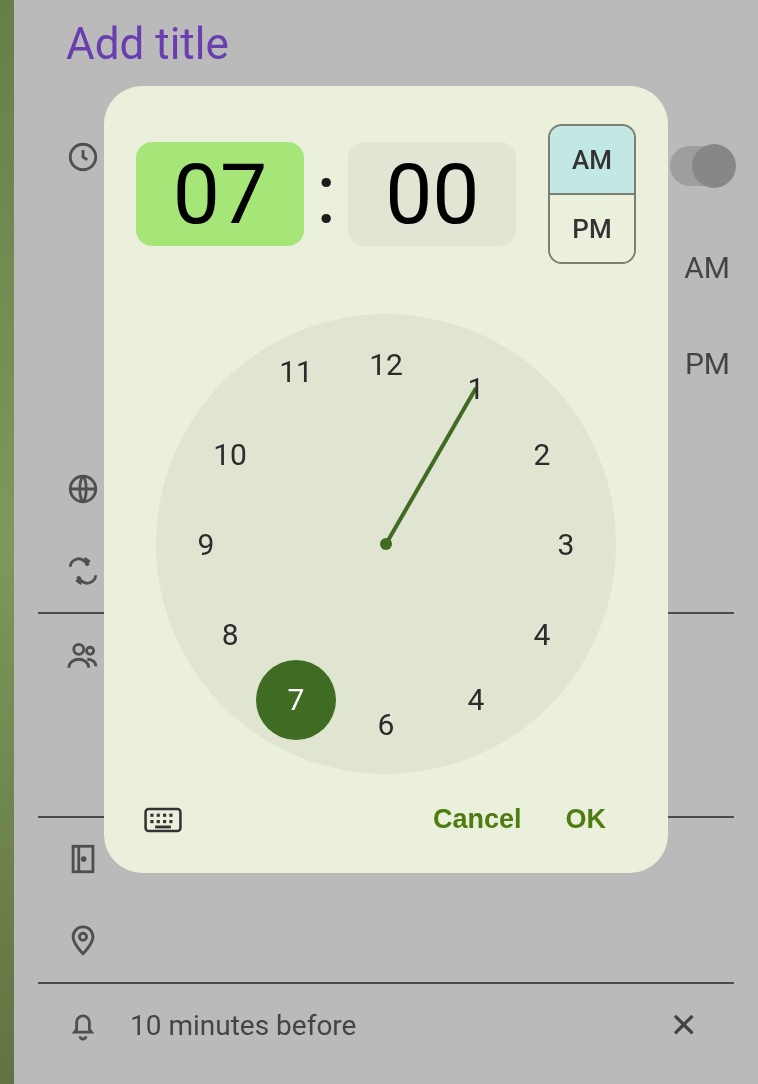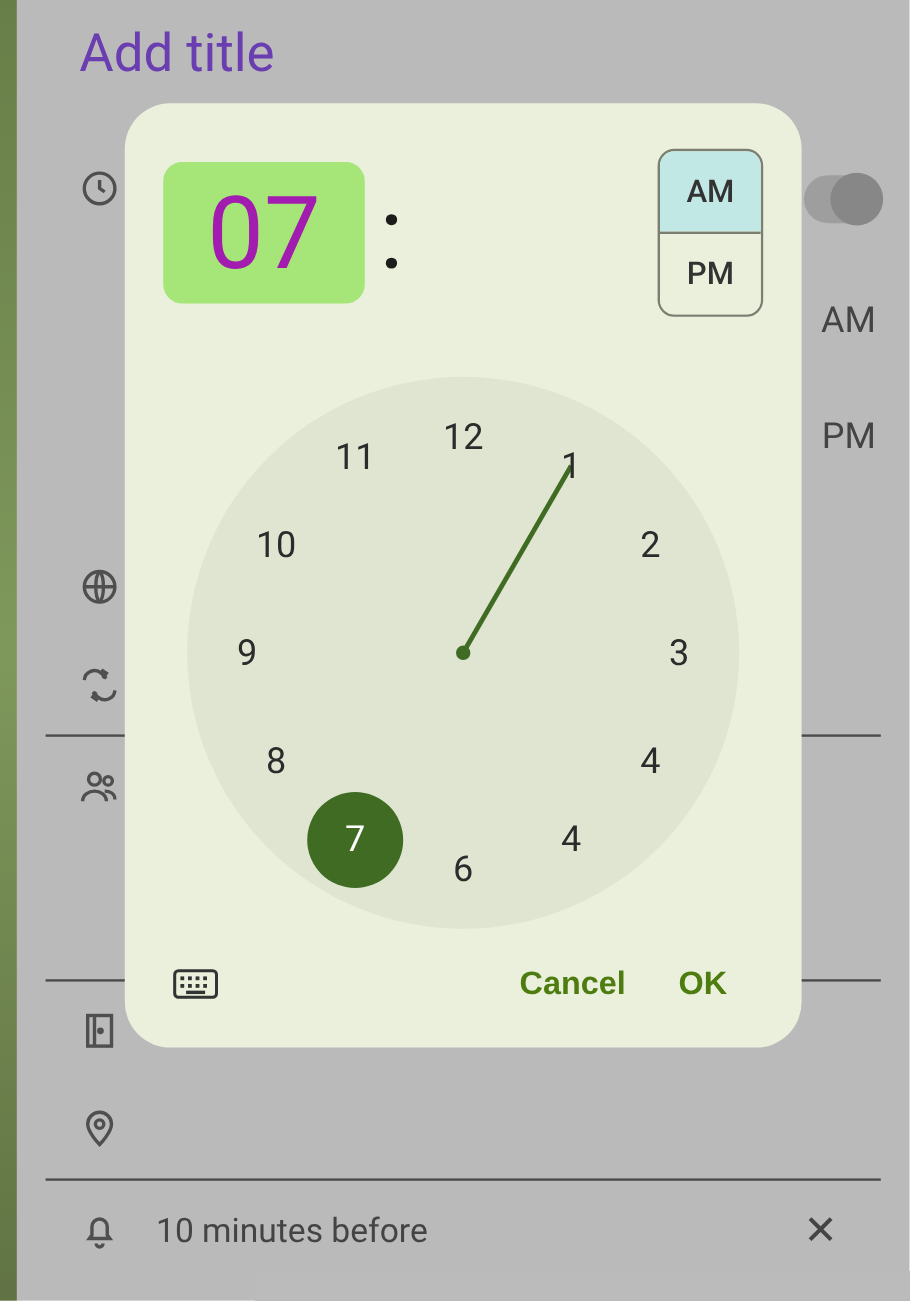--- a/index.html
+++ b/index.html
@@ -113,14 +113,14 @@
   }
   .time-box {
     width: 168px;
-    height: 118px;
+    height: 104px;
     border-radius: 16px;
     display: flex;
     align-items: center;
     justify-content: center;
     font-size: 84px;
     font-weight: 400;
-    color: #a21caf;
+    color: #000000;
   }
   .time-box.active { background: #a6e679; }
   .time-box.inactive { background: #e1e6d4; }

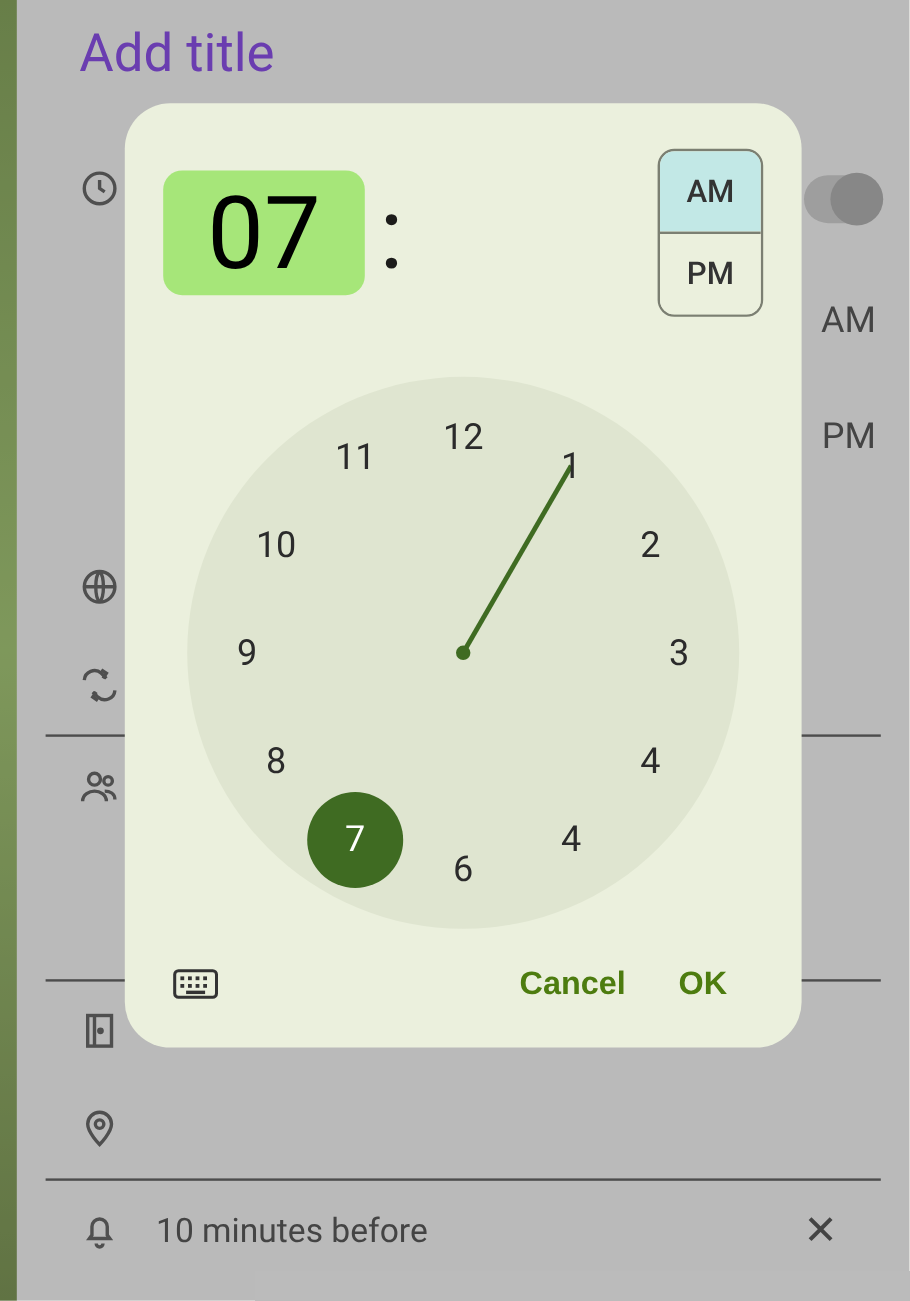--- a/index.html
+++ b/index.html
@@ -312,6 +312,7 @@
   <div class="time-row">
     <div class="time-box active">07</div>
     <div class="colon">:</div>
+    <div class="time-box inactive">00</div>
     <div class="ampm">
       <div class="sel">AM</div>
       <div class="unsel">PM</div>

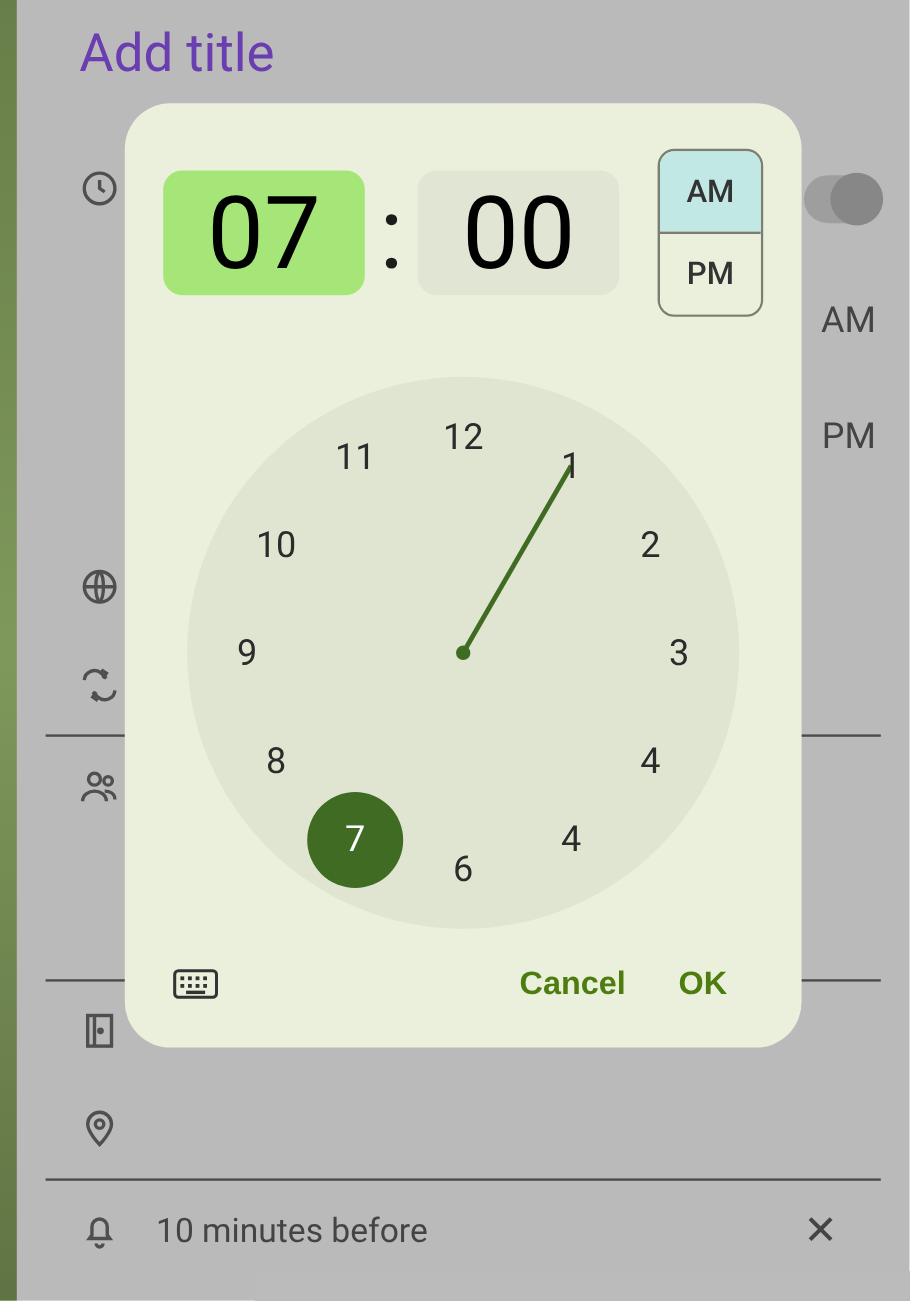--- a/index.html
+++ b/index.html
@@ -333,7 +333,7 @@
       <div class="clock-num" style="left: 74.1154px; top: 320px;">8</div>
       <div class="clock-num" style="left: 50px; top: 230px;">9</div>
       <div class="clock-num" style="left: 74.1154px; top: 140px; text-align: right;">10</div>
-      <div class="clock-num" style="left: 140px; top: 67px;">11</div>
+      <div class="clock-num" style="left: 140px; top: 57px;">11</div>
     </div>
 
   <div class="dialog-actions">

